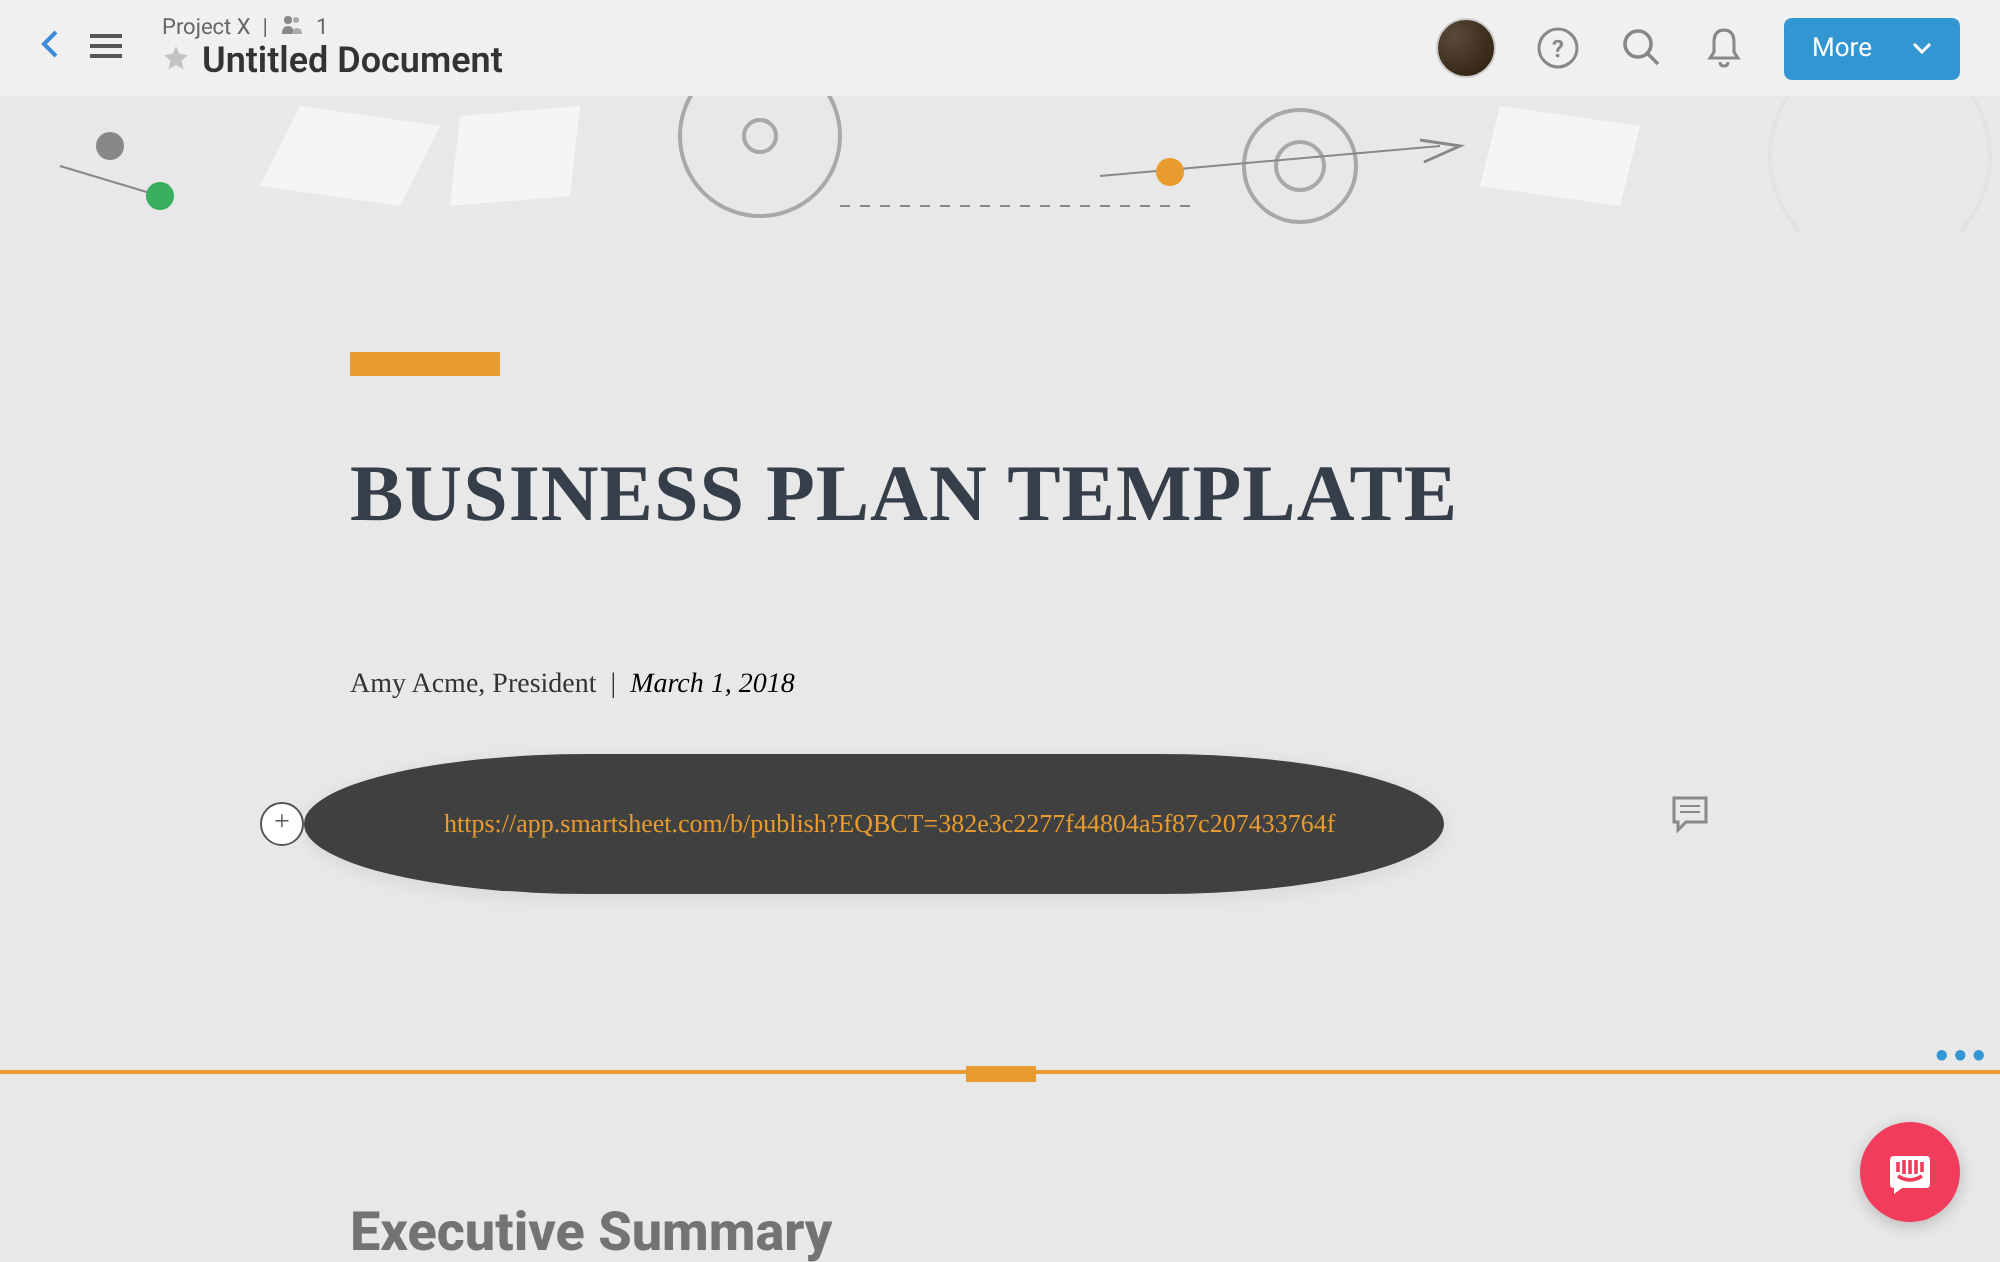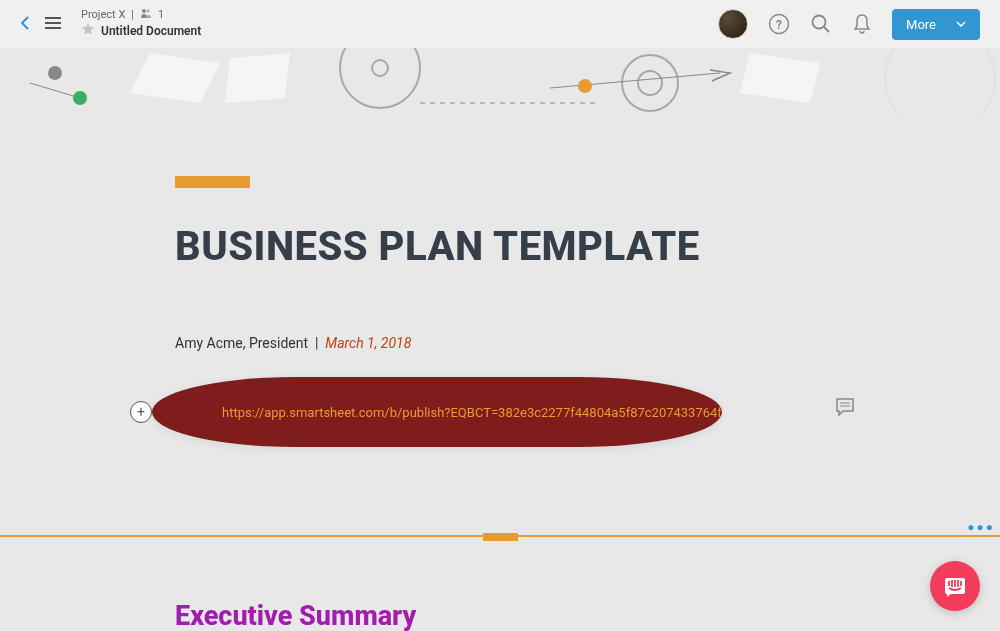--- a/index.html
+++ b/index.html
@@ -56,7 +56,7 @@
       gap: 6px;
     }
     .doc-title {
-      font-size: 12px;
+      font-size: 18px;
       font-weight: 600;
       color: #333;
     }

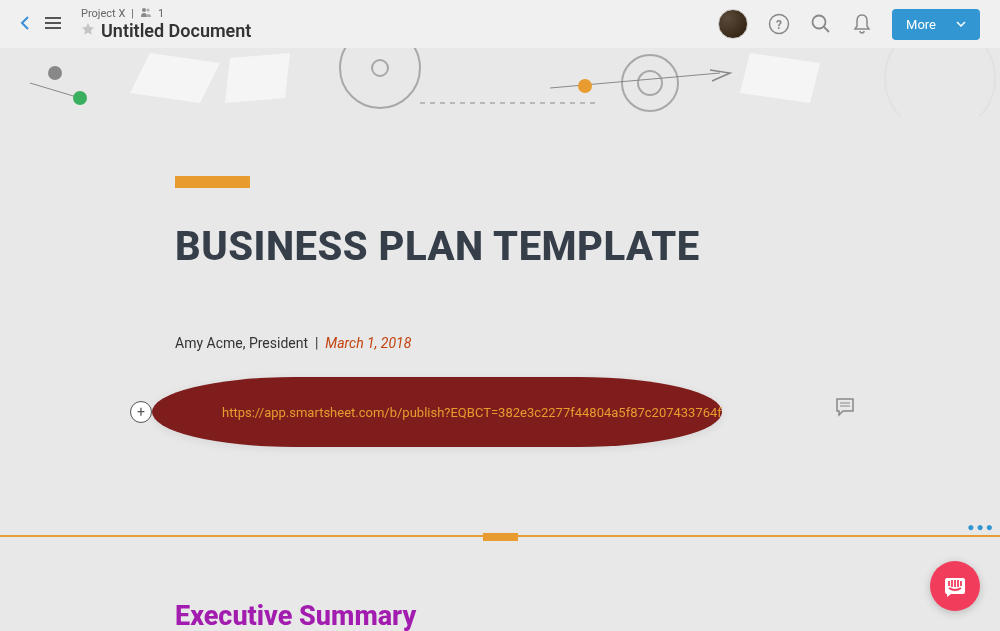--- a/index.html
+++ b/index.html
@@ -105,6 +105,7 @@
     }
     .content {
       padding: 60px 82px 0 175px;
+      font-family: Liberation Serif, serif;
     }
     .orange-bar {
       width: 75px;

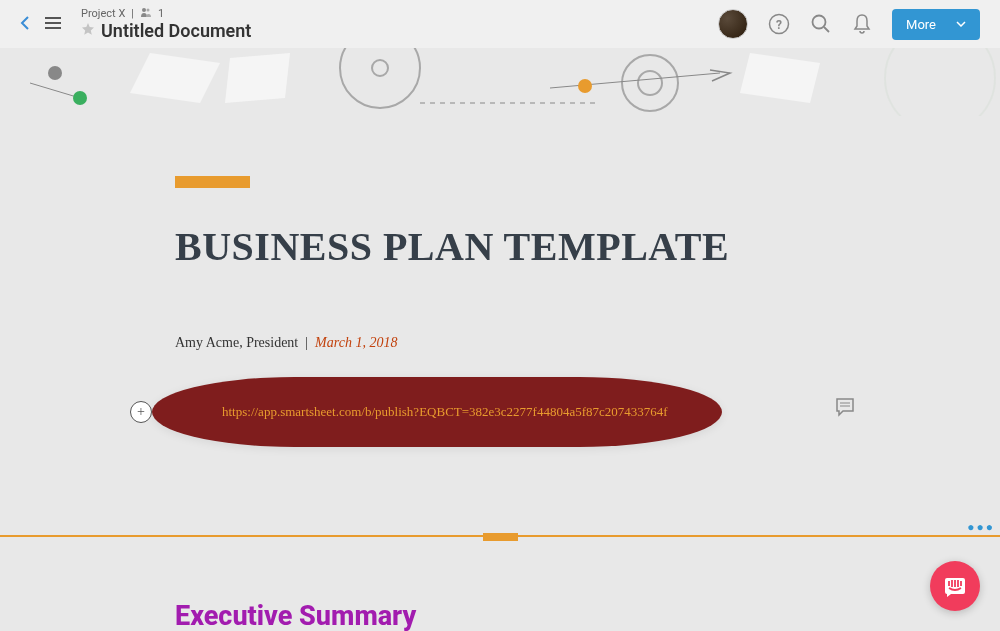--- a/index.html
+++ b/index.html
@@ -133,7 +133,7 @@
     }
     .author-date {
       font-style: italic;
-      color: #c2410c;
+      color: #000000;
     }
     .url-container {
       position: relative;

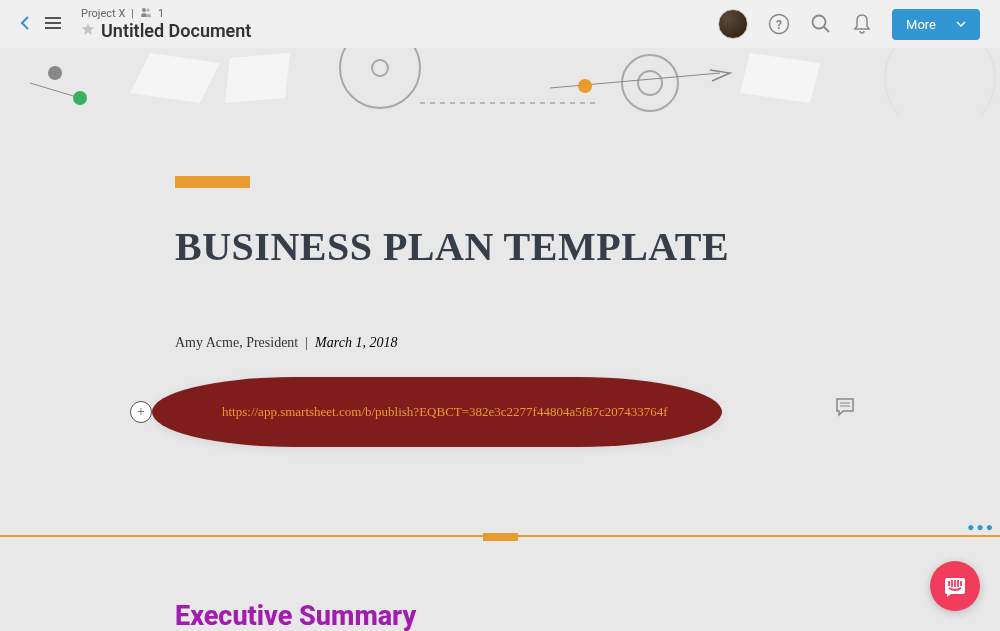--- a/index.html
+++ b/index.html
@@ -157,7 +157,7 @@
       flex-shrink: 0;
     }
     .url-bubble {
-      background: #7f1d1d;
+      background: #404040;
       border-radius: 50%/100%;
       padding: 22px 70px;
       box-shadow: 0 2px 10px rgba(0,0,0,0.08);

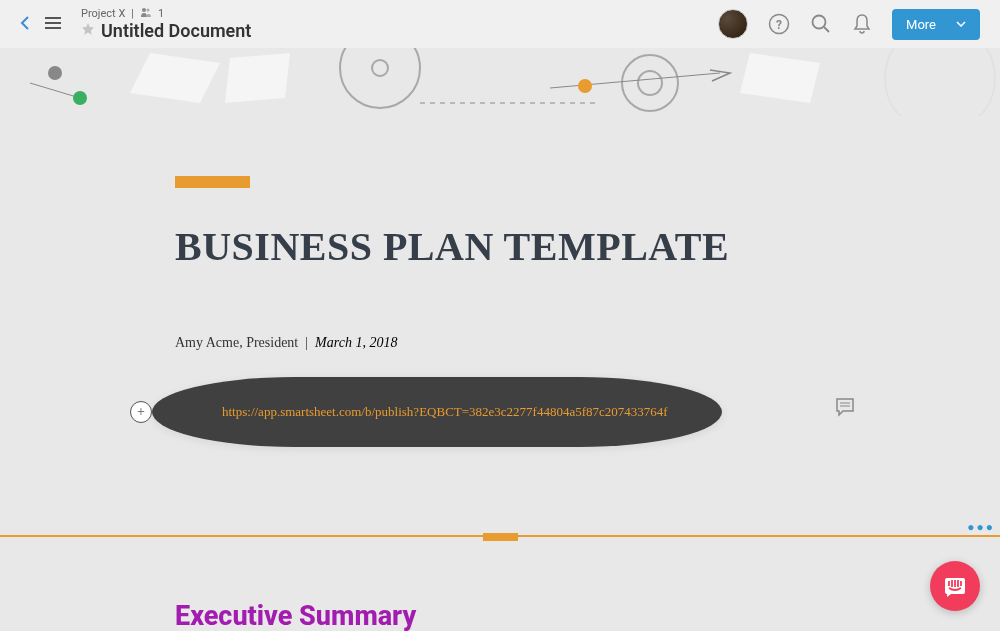--- a/index.html
+++ b/index.html
@@ -211,7 +211,7 @@
       top: 600px;
       font-size: 27px;
       font-weight: 800;
-      color: #a21caf;
+      color: #737373;
     }
     .chat-fab {
       position: absolute;

